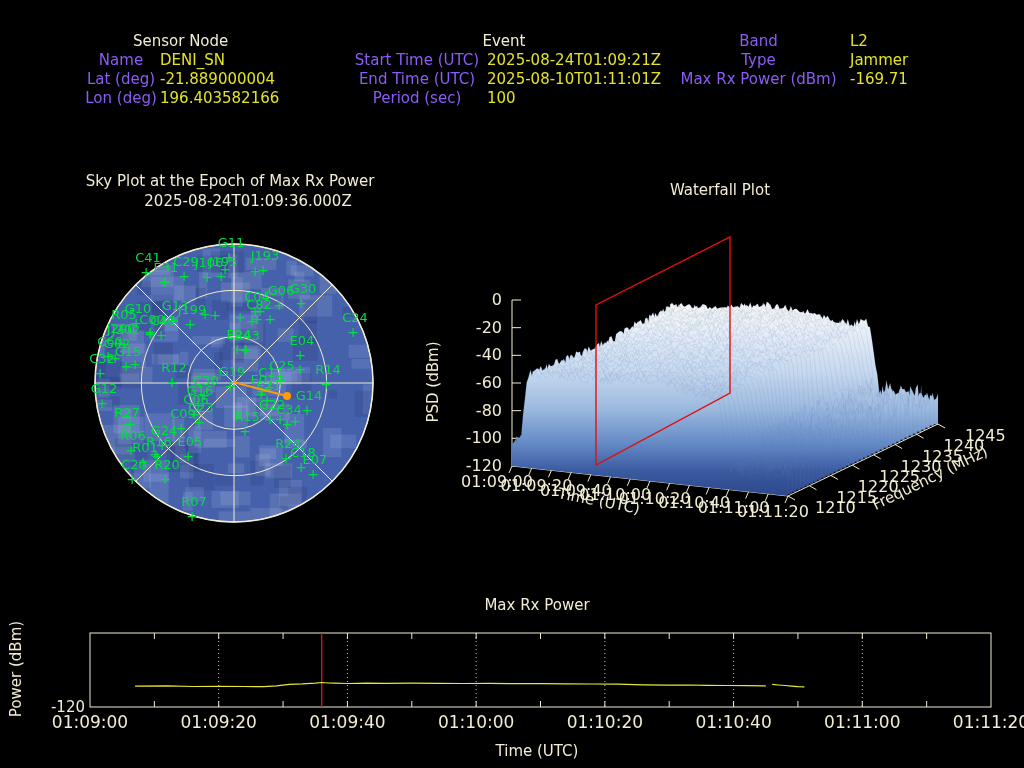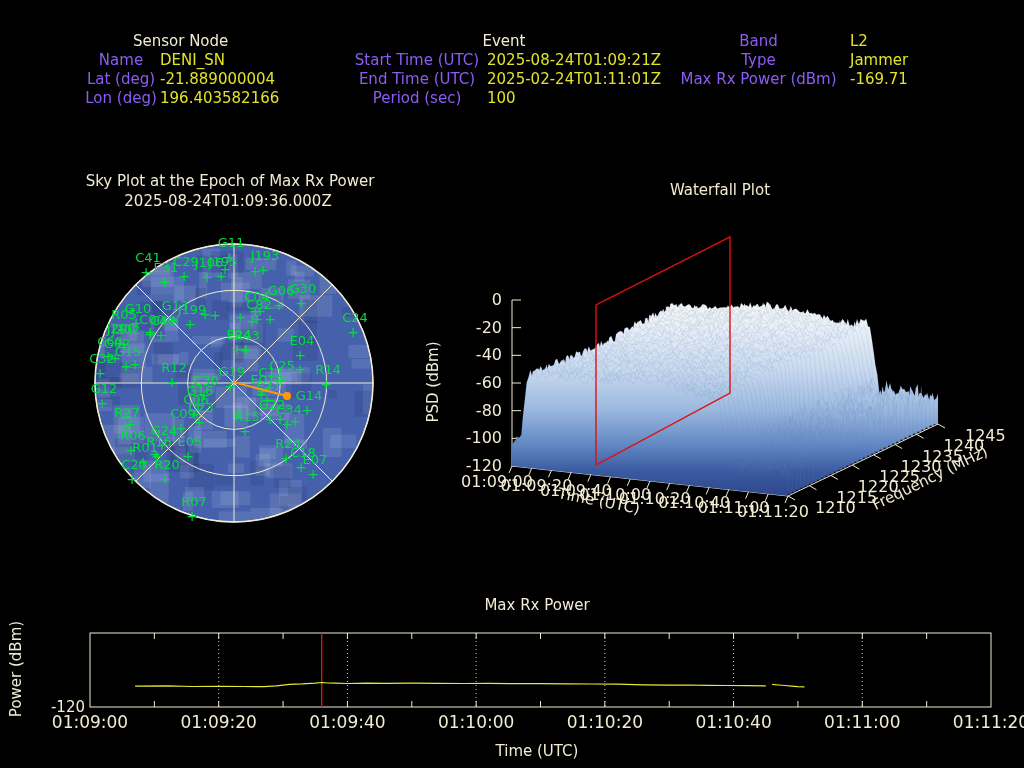--- a/index.html
+++ b/index.html
@@ -499,7 +499,7 @@
     </div>
     <div class="hrow">
       <span class="hlabel">End Time (UTC)</span>
-      <span class="hval">2025-02-24T01:11:01Z</span>
+      <span class="hval">2025-08-10T01:11:01Z</span>
     </div>
     <div class="hrow">
       <span class="hlabel">Period (sec)</span>

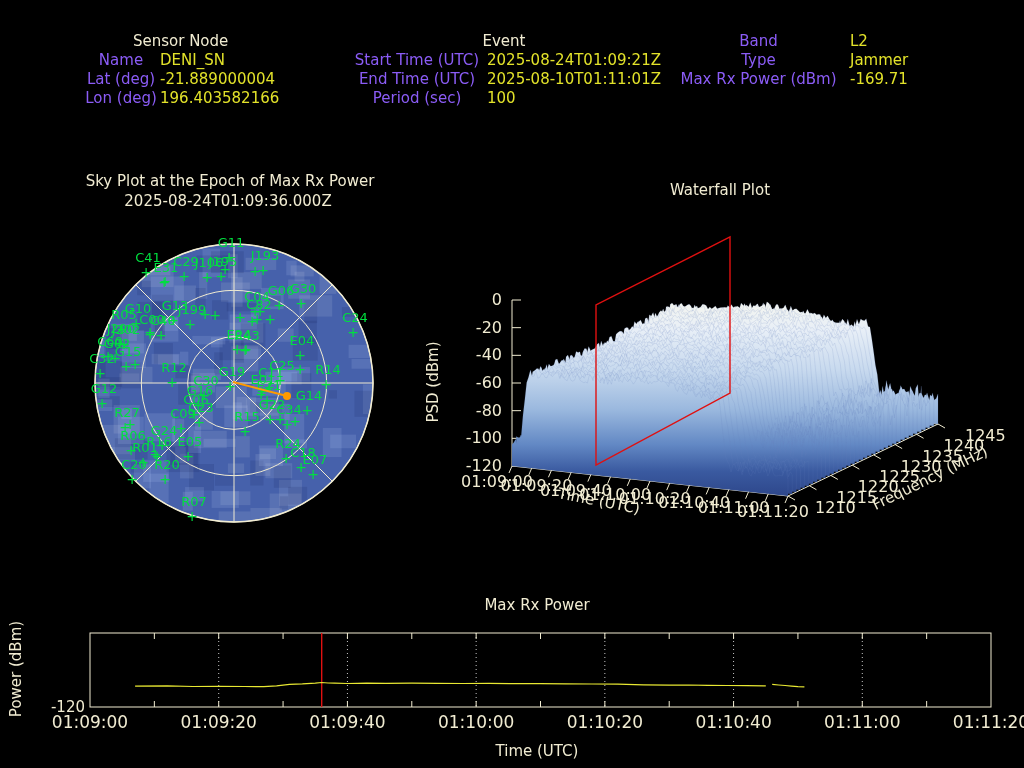--- a/index.html
+++ b/index.html
@@ -523,7 +523,7 @@
   </div>
 
   <div class="lbl center" style="left:10px;top:172px;width:440px">Sky Plot at the Epoch of Max Rx Power</div>
-  <div class="lbl center" style="left:8px;top:192px;width:440px">2025-08-24T01:09:36.000Z</div>
+  <div class="lbl center" style="left:28px;top:192px;width:440px">2025-08-24T01:09:36.000Z</div>
   <div class="lbl center" style="left:590px;top:181px;width:260px">Waterfall Plot</div>
   <div class="lbl center rot-90" style="left:383px;top:373px;width:100px">PSD (dBm)</div>
   <div class="lbl center" style="left:549px;top:492px;width:100px;transform:rotate(11deg)">Time (UTC)</div>

